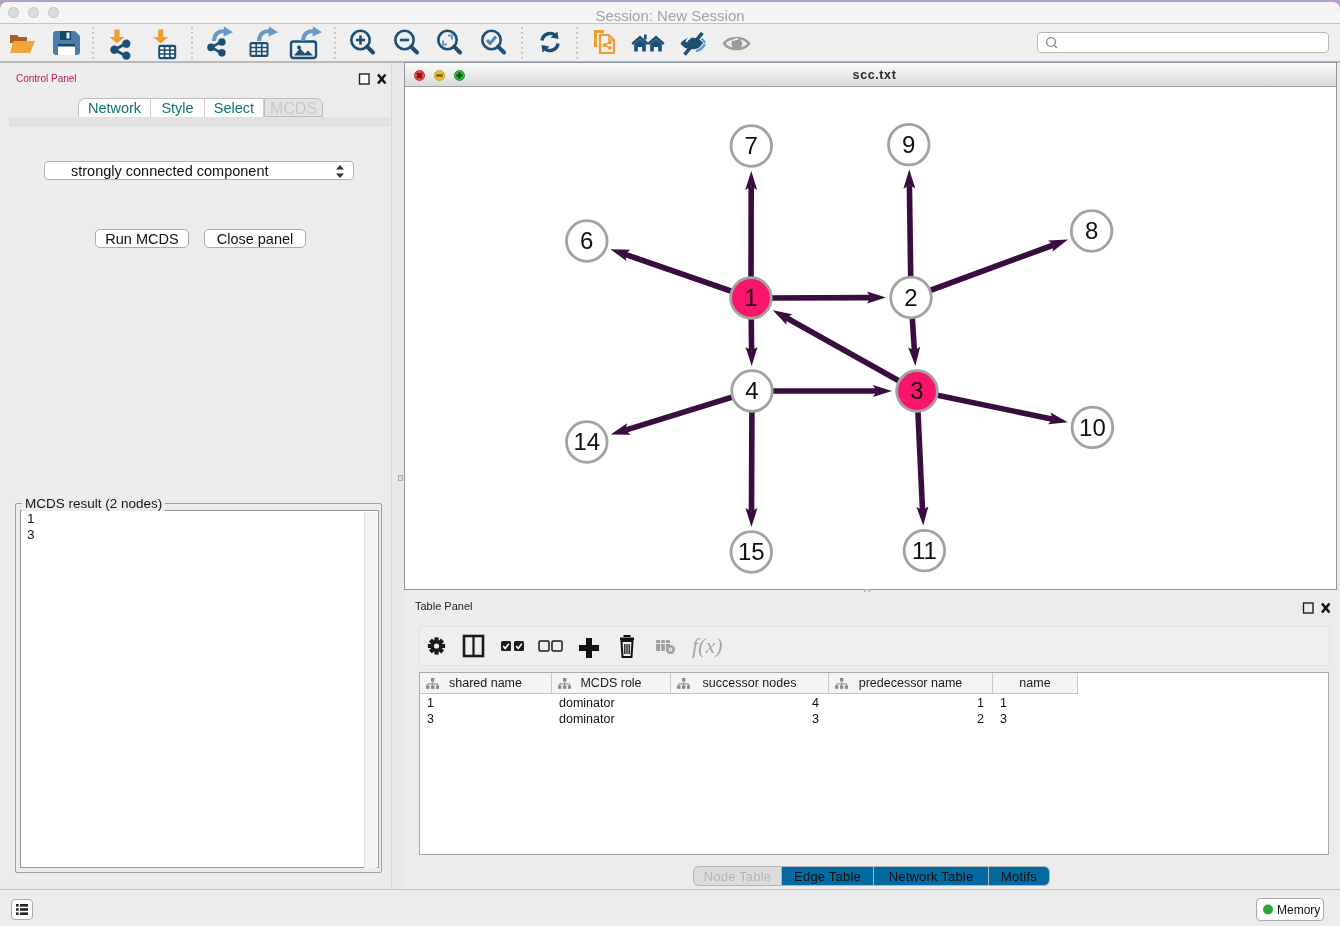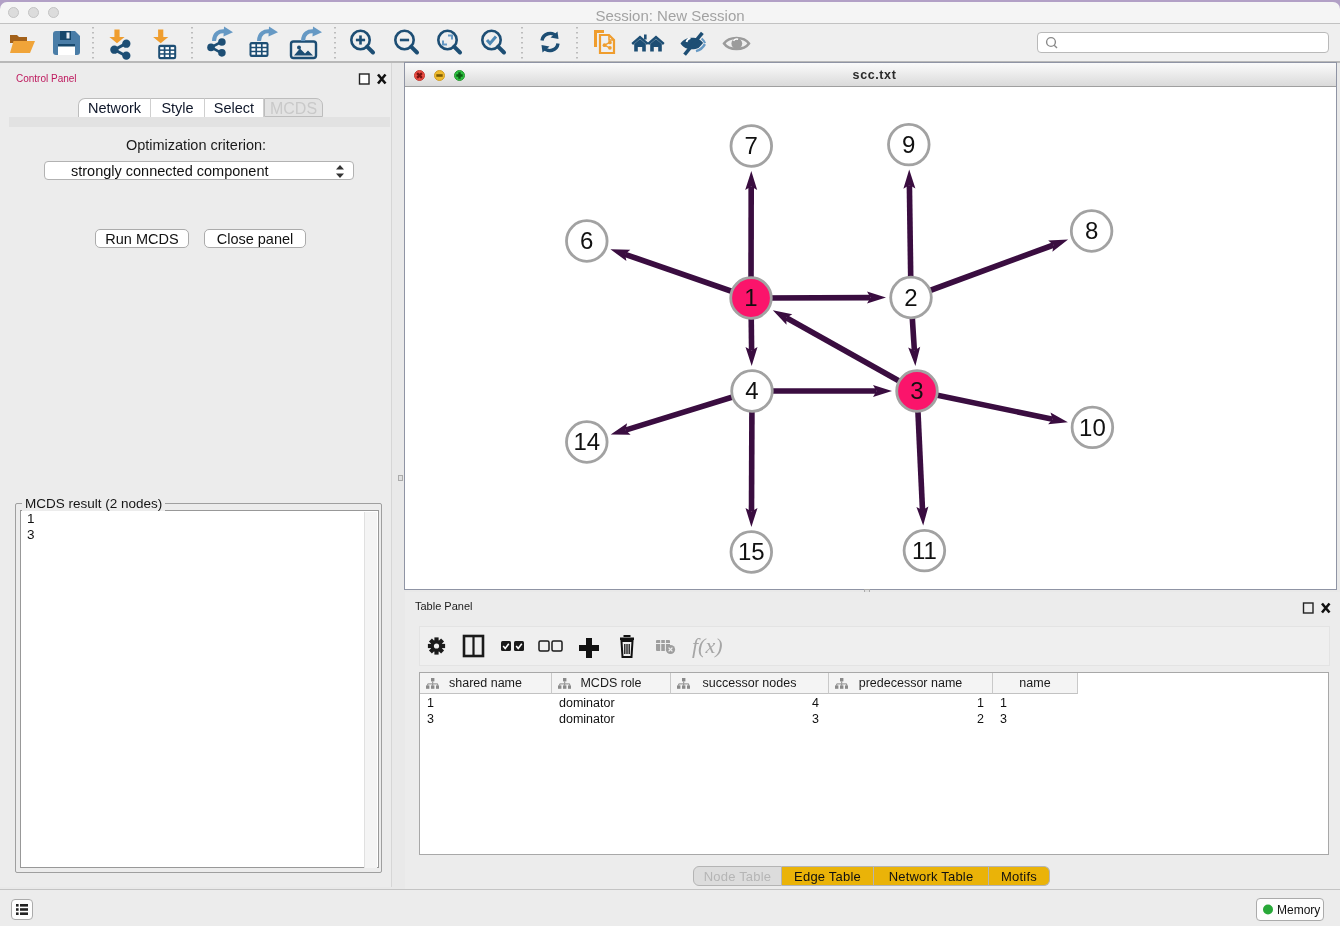--- a/index.html
+++ b/index.html
@@ -13,7 +13,7 @@
 #cpanel { left:0; top:0; width:392px; height:824px; background:#ececec; border-right:1px solid #d6d6d6; }
 #cphead { position:absolute; left:16px; top:10px; font-size:10px; color:#be185d; }
 .tabrow { position:absolute; top:35px; height:19px; font-size:14.5px; }
-.tab { position:absolute; top:0; height:29px; background:#fff; border-top:1px solid #bdbdbd; border-bottom:1px solid #bdbdbd; text-align:center; line-height:19px; color:#0f172a; }
+.tab { position:absolute; top:0; height:29px; background:#fff; border-top:1px solid #bdbdbd; border-bottom:1px solid #bdbdbd; text-align:center; line-height:19px; color:#0f766e; }
 #tabmcds { position:absolute; top:35px; height:19px; background:#e3e3e3; border:1px solid #bdbdbd; border-radius:0 7px 0 0; text-align:center; line-height:19px; color:#c9c9c9; }
 #tabpanel { position:absolute; left:9px; top:54px; width:381px; height:10px; background:#e2e2e2; }
 #optlabel { position:absolute; left:0; top:74px; width:392px; text-align:center; font-size:14.5px; color:#1b1b1b; }

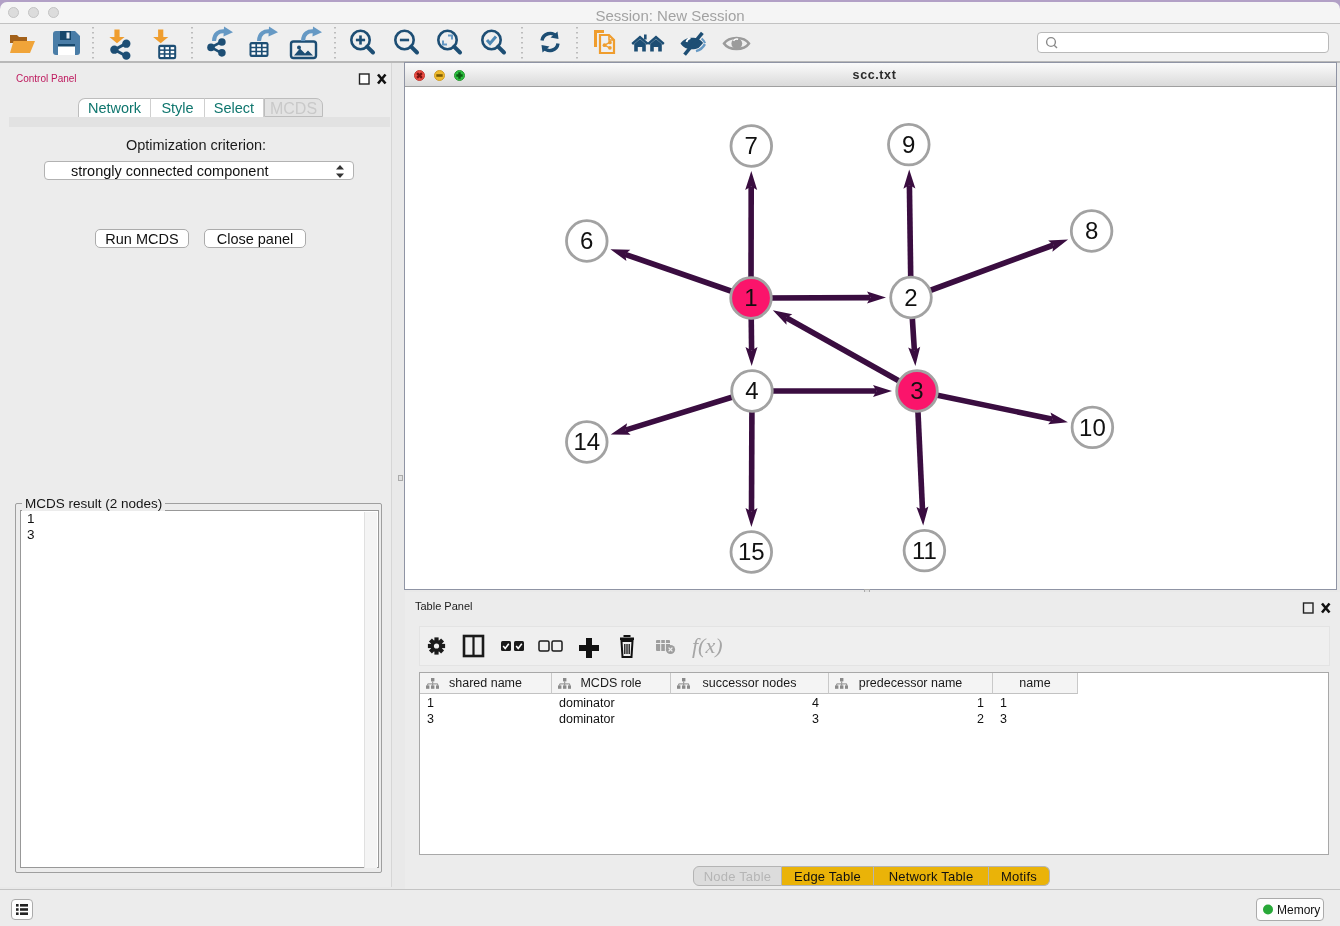--- a/index.html
+++ b/index.html
@@ -219,7 +219,6 @@
     </div>
     <div id="tabmcds" style="left:264px;width:59px">MCDS</div>
     <div id="tabpanel"></div>
-    <div id="optlabel">Optimization criterion:</div>
     <div id="combo">strongly connected component<svg width="14" height="17" style="position:absolute;right:6px;top:1px">
           <path d="M3,6.5 L7,2 L11,6.5 z" fill="#333"></path>
           <path d="M3,10.5 L7,15 L11,10.5 z" fill="#333"></path>

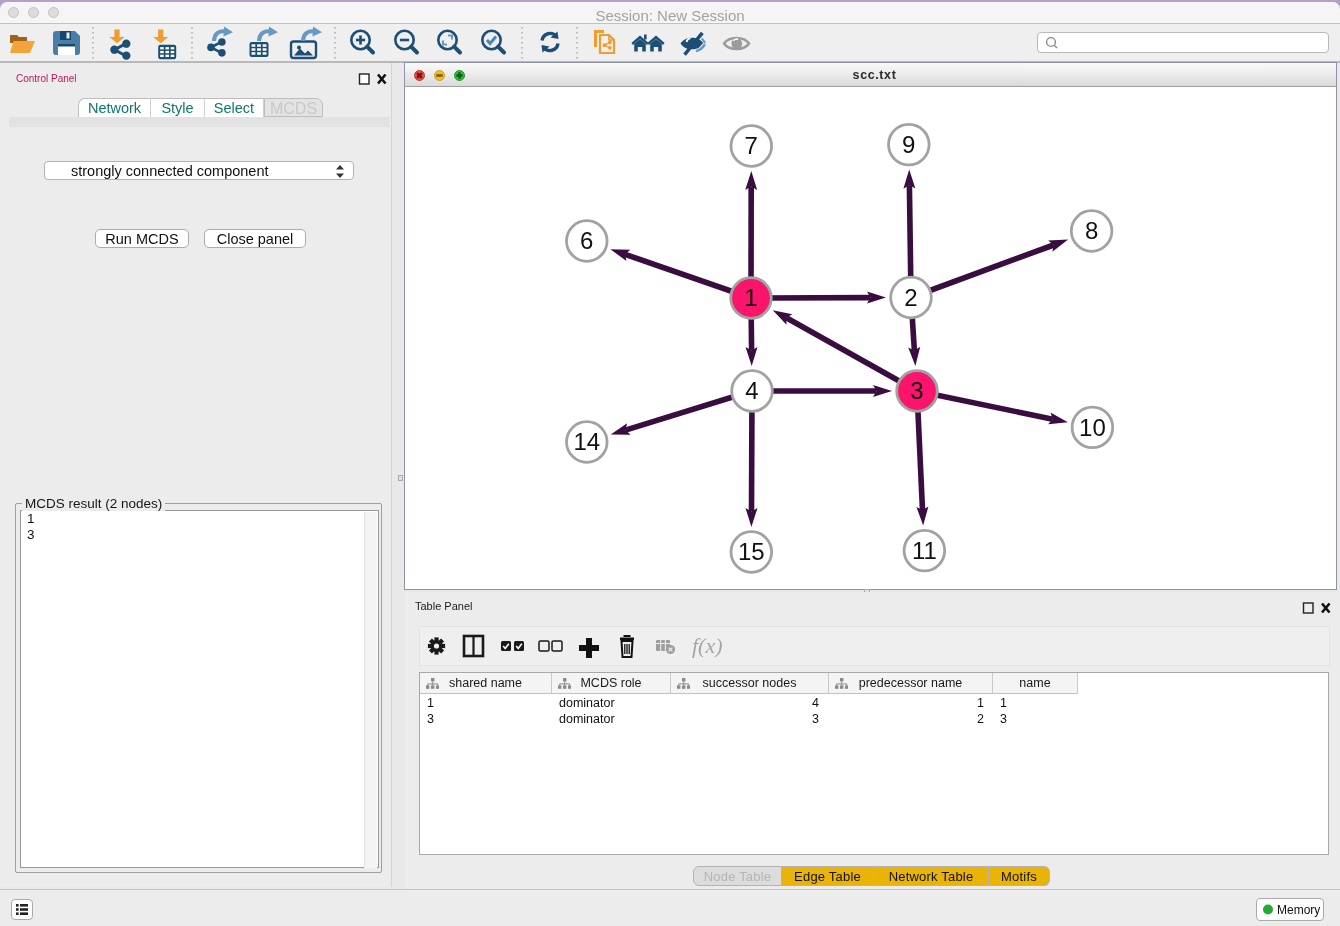--- a/index.html
+++ b/index.html
@@ -42,7 +42,7 @@
 .trow { position:absolute; left:0; width:908px; height:16px; font-size:12.5px; color:#111; }
 .tc { position:absolute; top:1px; }
 .tabs2 { position:absolute; top:274px; height:20px; font-size:13px; }
-.t2 { position:absolute; top:0; height:20px; background:#eab308; border:1px solid #b4b4b4; border-left:none; text-align:center; line-height:19px; color:#111; font-weight:400; letter-spacing:0.2px;}
+.t2 { position:absolute; top:0; height:20px; background:#0369a1; border:1px solid #b4b4b4; border-left:none; text-align:center; line-height:19px; color:#111; font-weight:400; letter-spacing:0.2px;}
 #statusbar { left:0; top:889px; width:1340px; height:37px; background:#ececec; border-top:1px solid #c4c4c4; }
 #listbtn { position:absolute; left:11px; top:9px; width:22px; height:21px; background:#fdfdfd; border:1px solid #ababab; border-radius:4px; }
 #membtn { position:absolute; left:1256px; top:8px; width:68px; height:23px; background:#fdfdfd; border:1px solid #ababab; border-radius:4px; font-size:12px; color:#111; }

